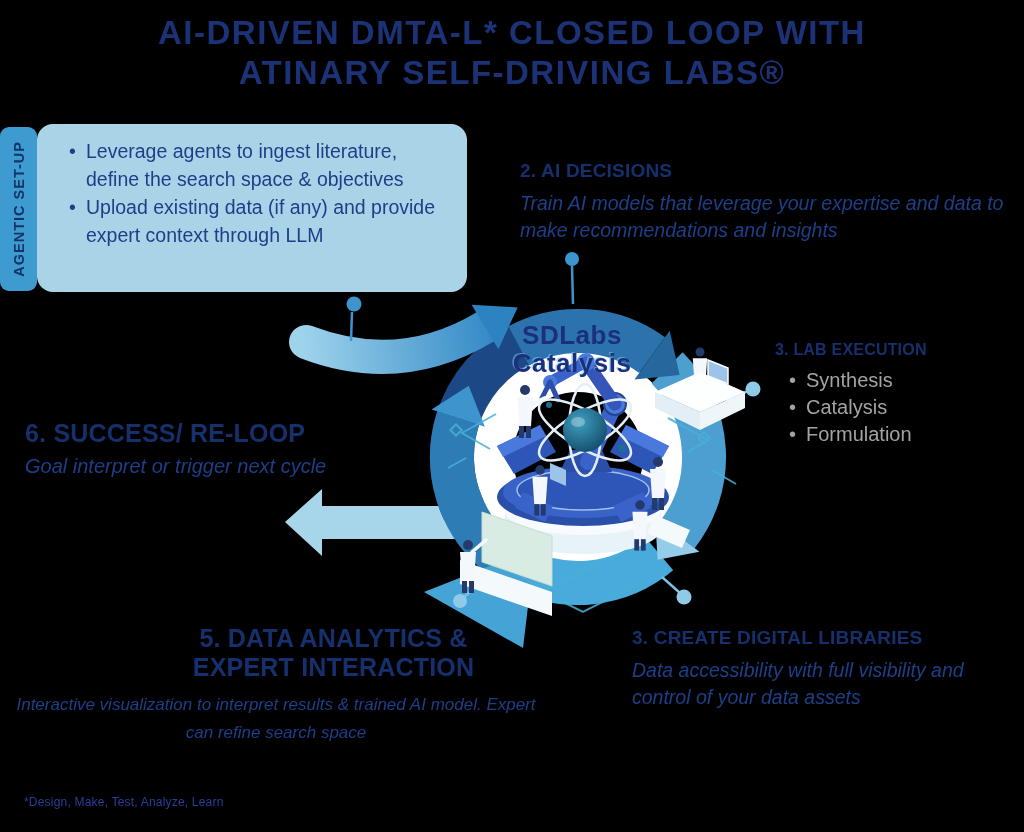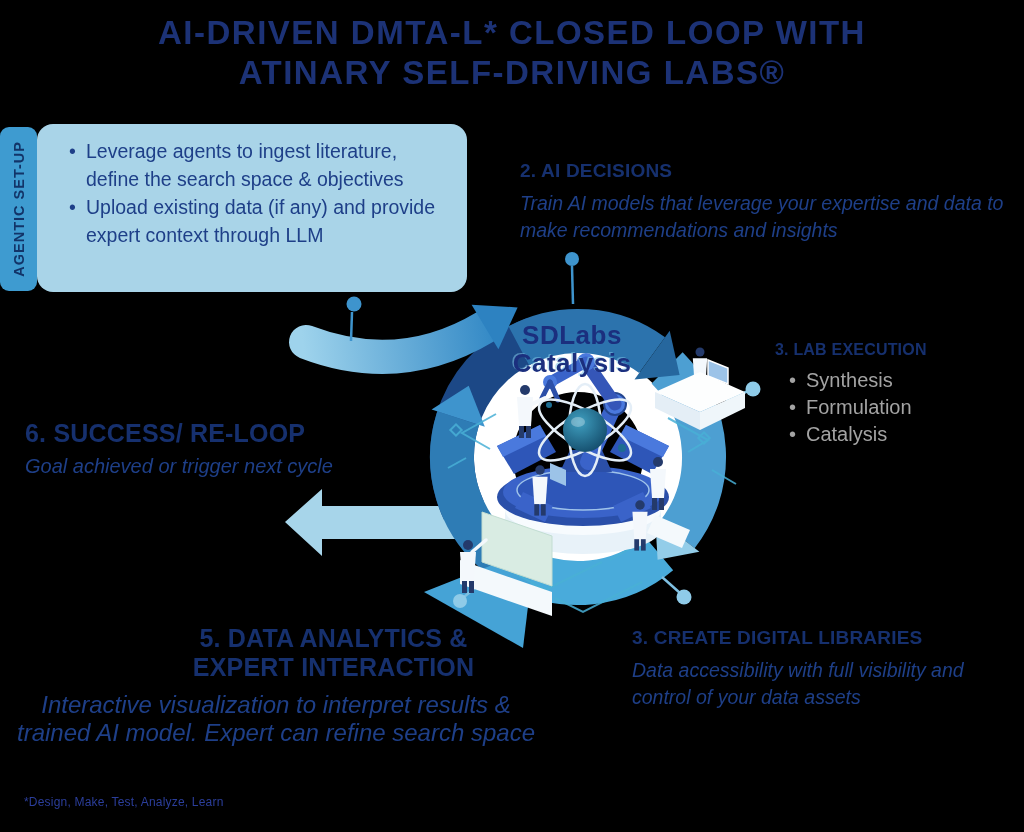--- a/index.html
+++ b/index.html
@@ -211,8 +211,8 @@
   <h2>3. LAB EXECUTION</h2>
   <ul class="blt">
     <li>Synthesis</li>
+    <li>Catalysis</li>
     <li>Formulation</li>
-    <li>Catalysis</li>
   </ul>
 </div>
 

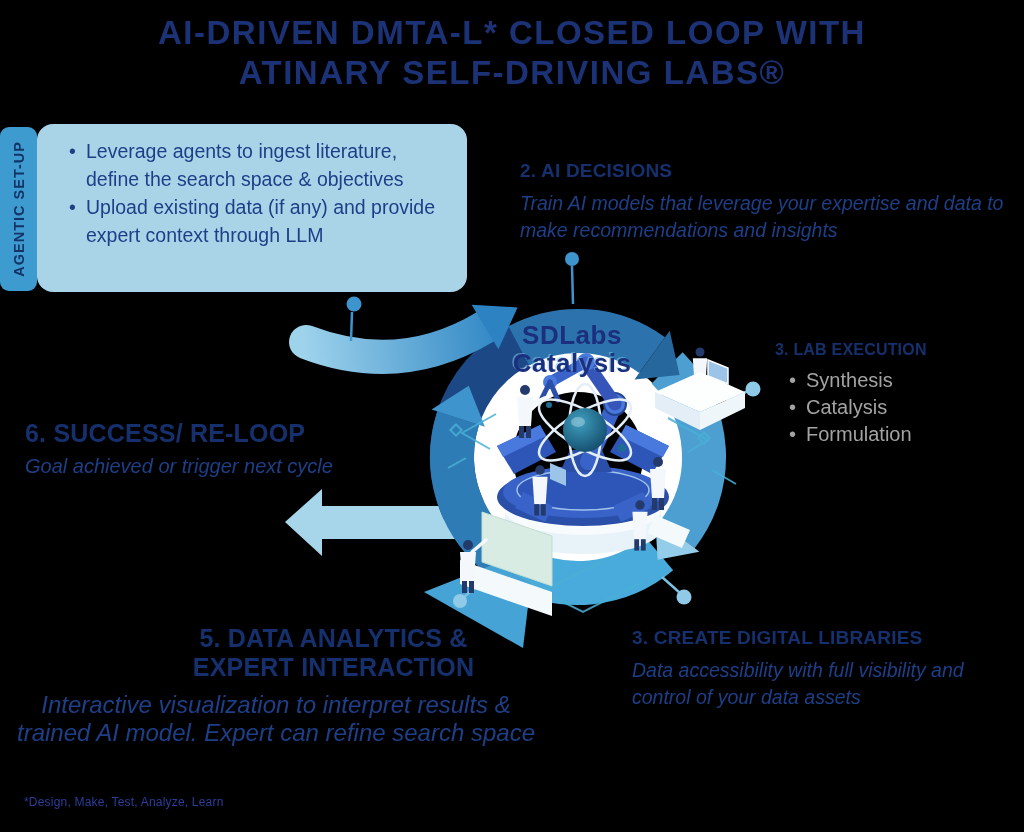--- a/index.html
+++ b/index.html
@@ -218,7 +218,7 @@
 
 <div class="abs sec s6">
   <h2>6. SUCCESS/ RE-LOOP</h2>
-  <p>Goal achieved or trigger next cycle</p>
+  <p>Goal interpret or trigger next cycle</p>
 </div>
 
 <div class="abs sec s5">

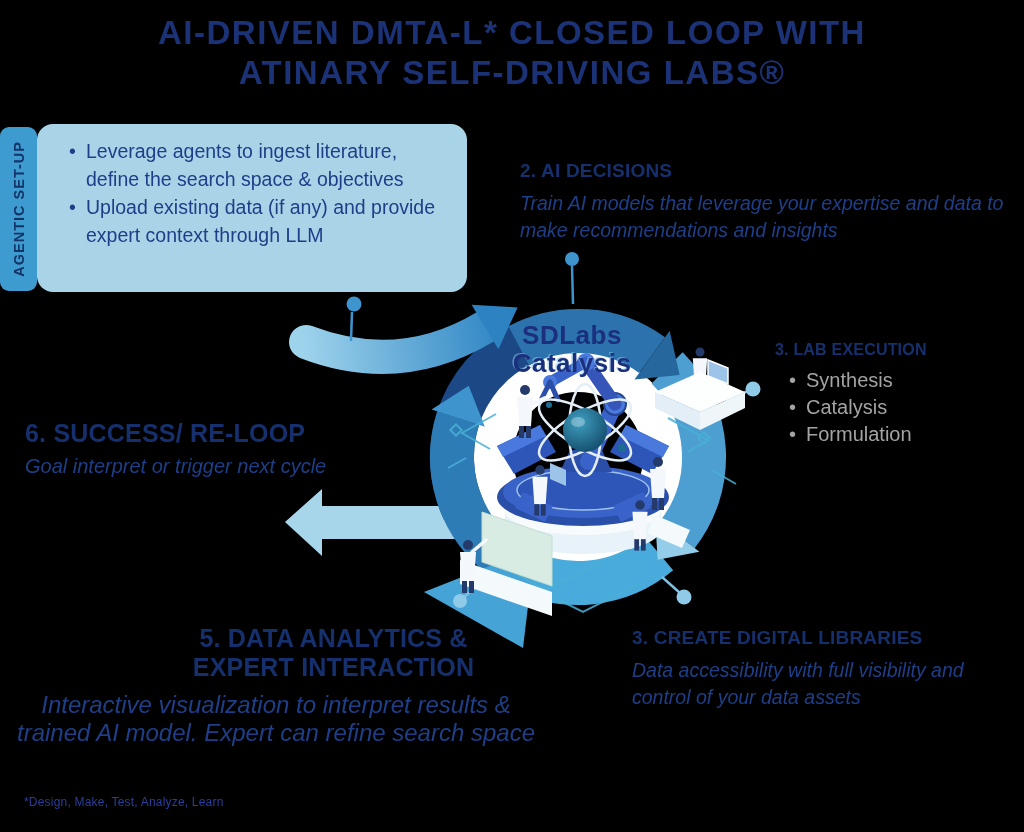--- a/index.html
+++ b/index.html
@@ -40,7 +40,7 @@
   .s6 p{white-space:nowrap;font-size:20px;}
   .s5{left:6px;top:624px;width:540px;text-align:center;}
   .s5 h2{font-size:25px;line-height:29px;padding-left:115px;}
-  .s5 p{margin-top:9px;font-size:24px;line-height:28px;}
+  .s5 p{margin-top:9px;font-size:17px;line-height:28px;}
   .s4{left:632px;top:624px;width:392px;}
   .s4 p{width:370px;}
   

